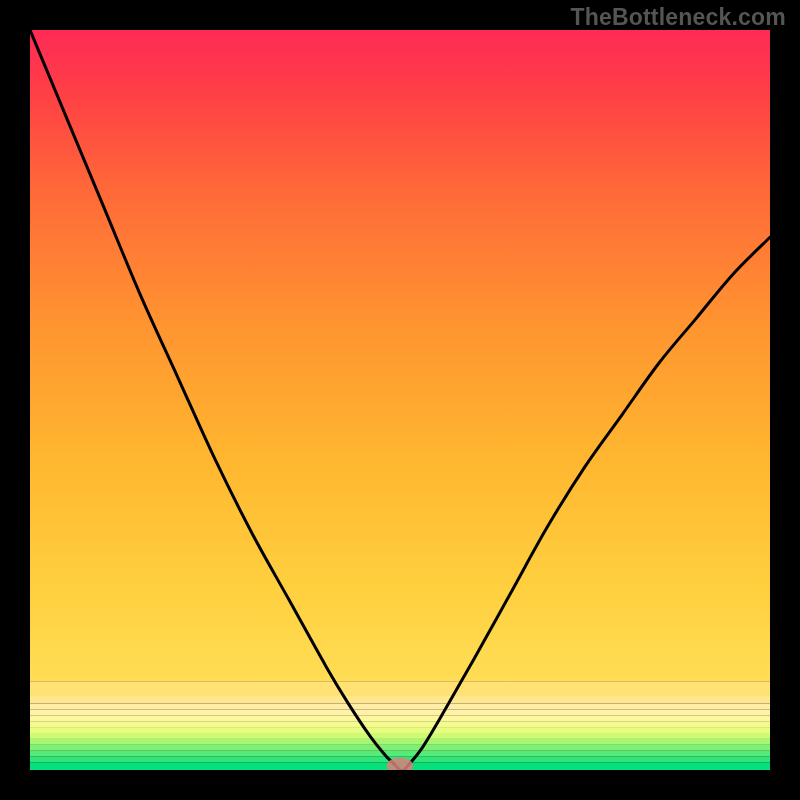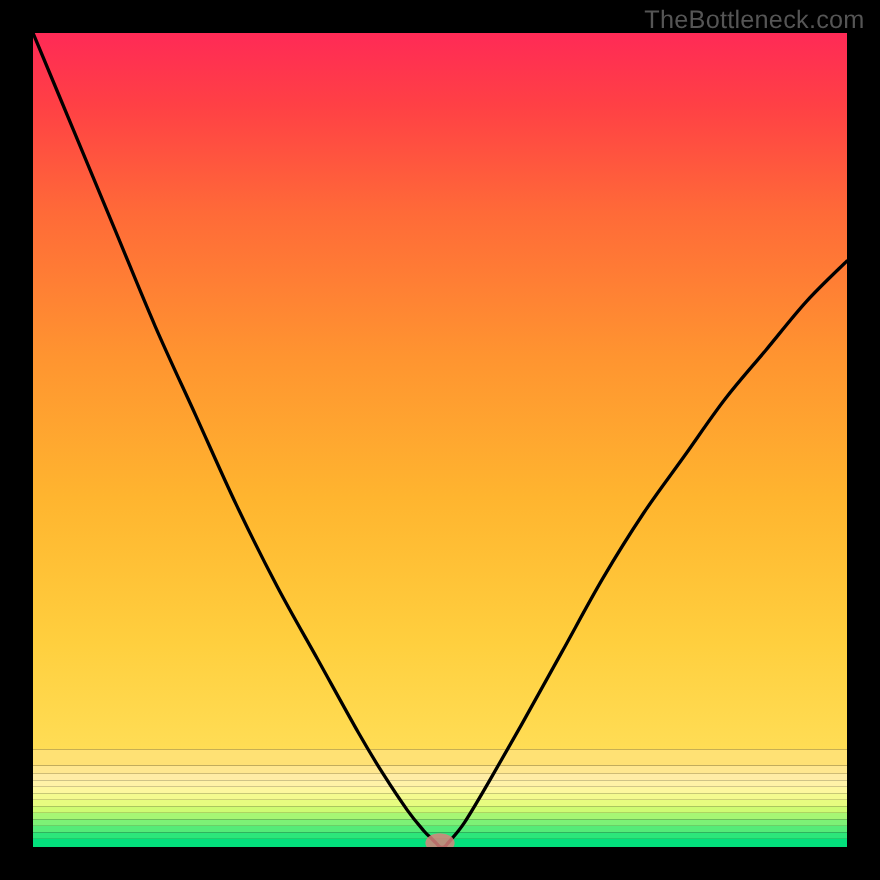--- a/index.html
+++ b/index.html
@@ -23,7 +23,7 @@
     right: 14px;
     color: #555;
     font-size: 23px;
-    font-weight: 400;
+    font-weight: 700;
     letter-spacing: 0.2px;
     user-select: none;
   }

